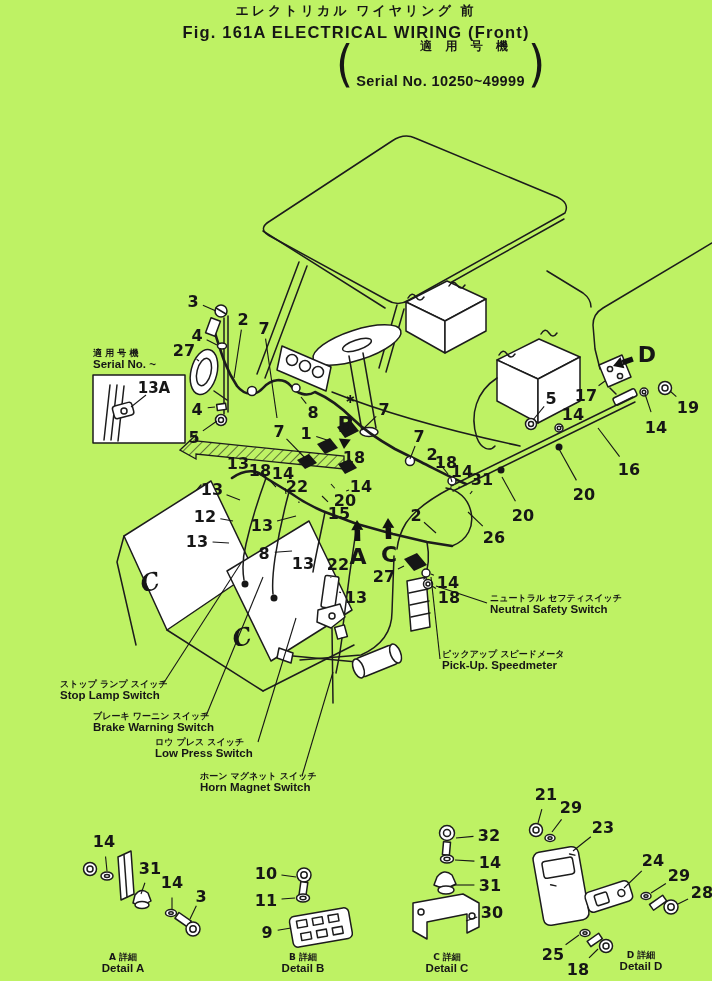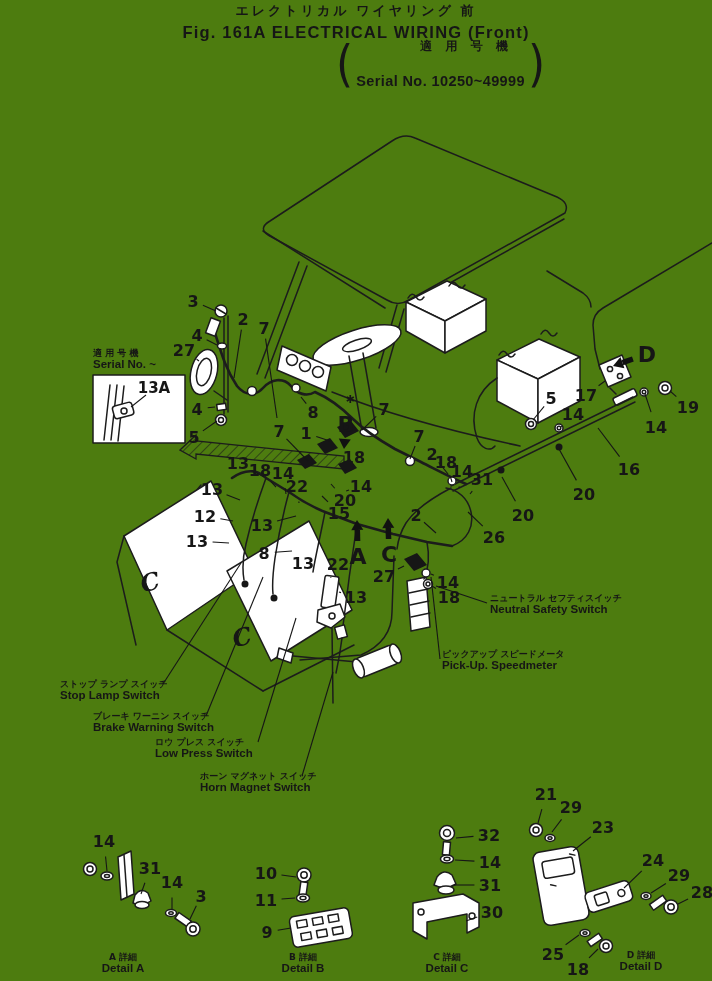--- a/index.html
+++ b/index.html
@@ -3,7 +3,7 @@
 <meta charset="utf-8">
 <style>
   html,body{margin:0;padding:0;background:#e8e8e8}
-  .page{position:relative;width:712px;height:981px;background:#4d7c0f;color:#161616;
+  .page{position:relative;width:712px;height:981px;background:#bef264;color:#161616;
         font-family:"Liberation Sans",sans-serif;overflow:hidden}
   .page svg{position:absolute;left:0;top:0}
   .hdr{position:absolute;top:2px;left:0;width:100%;text-align:center;z-index:2}

